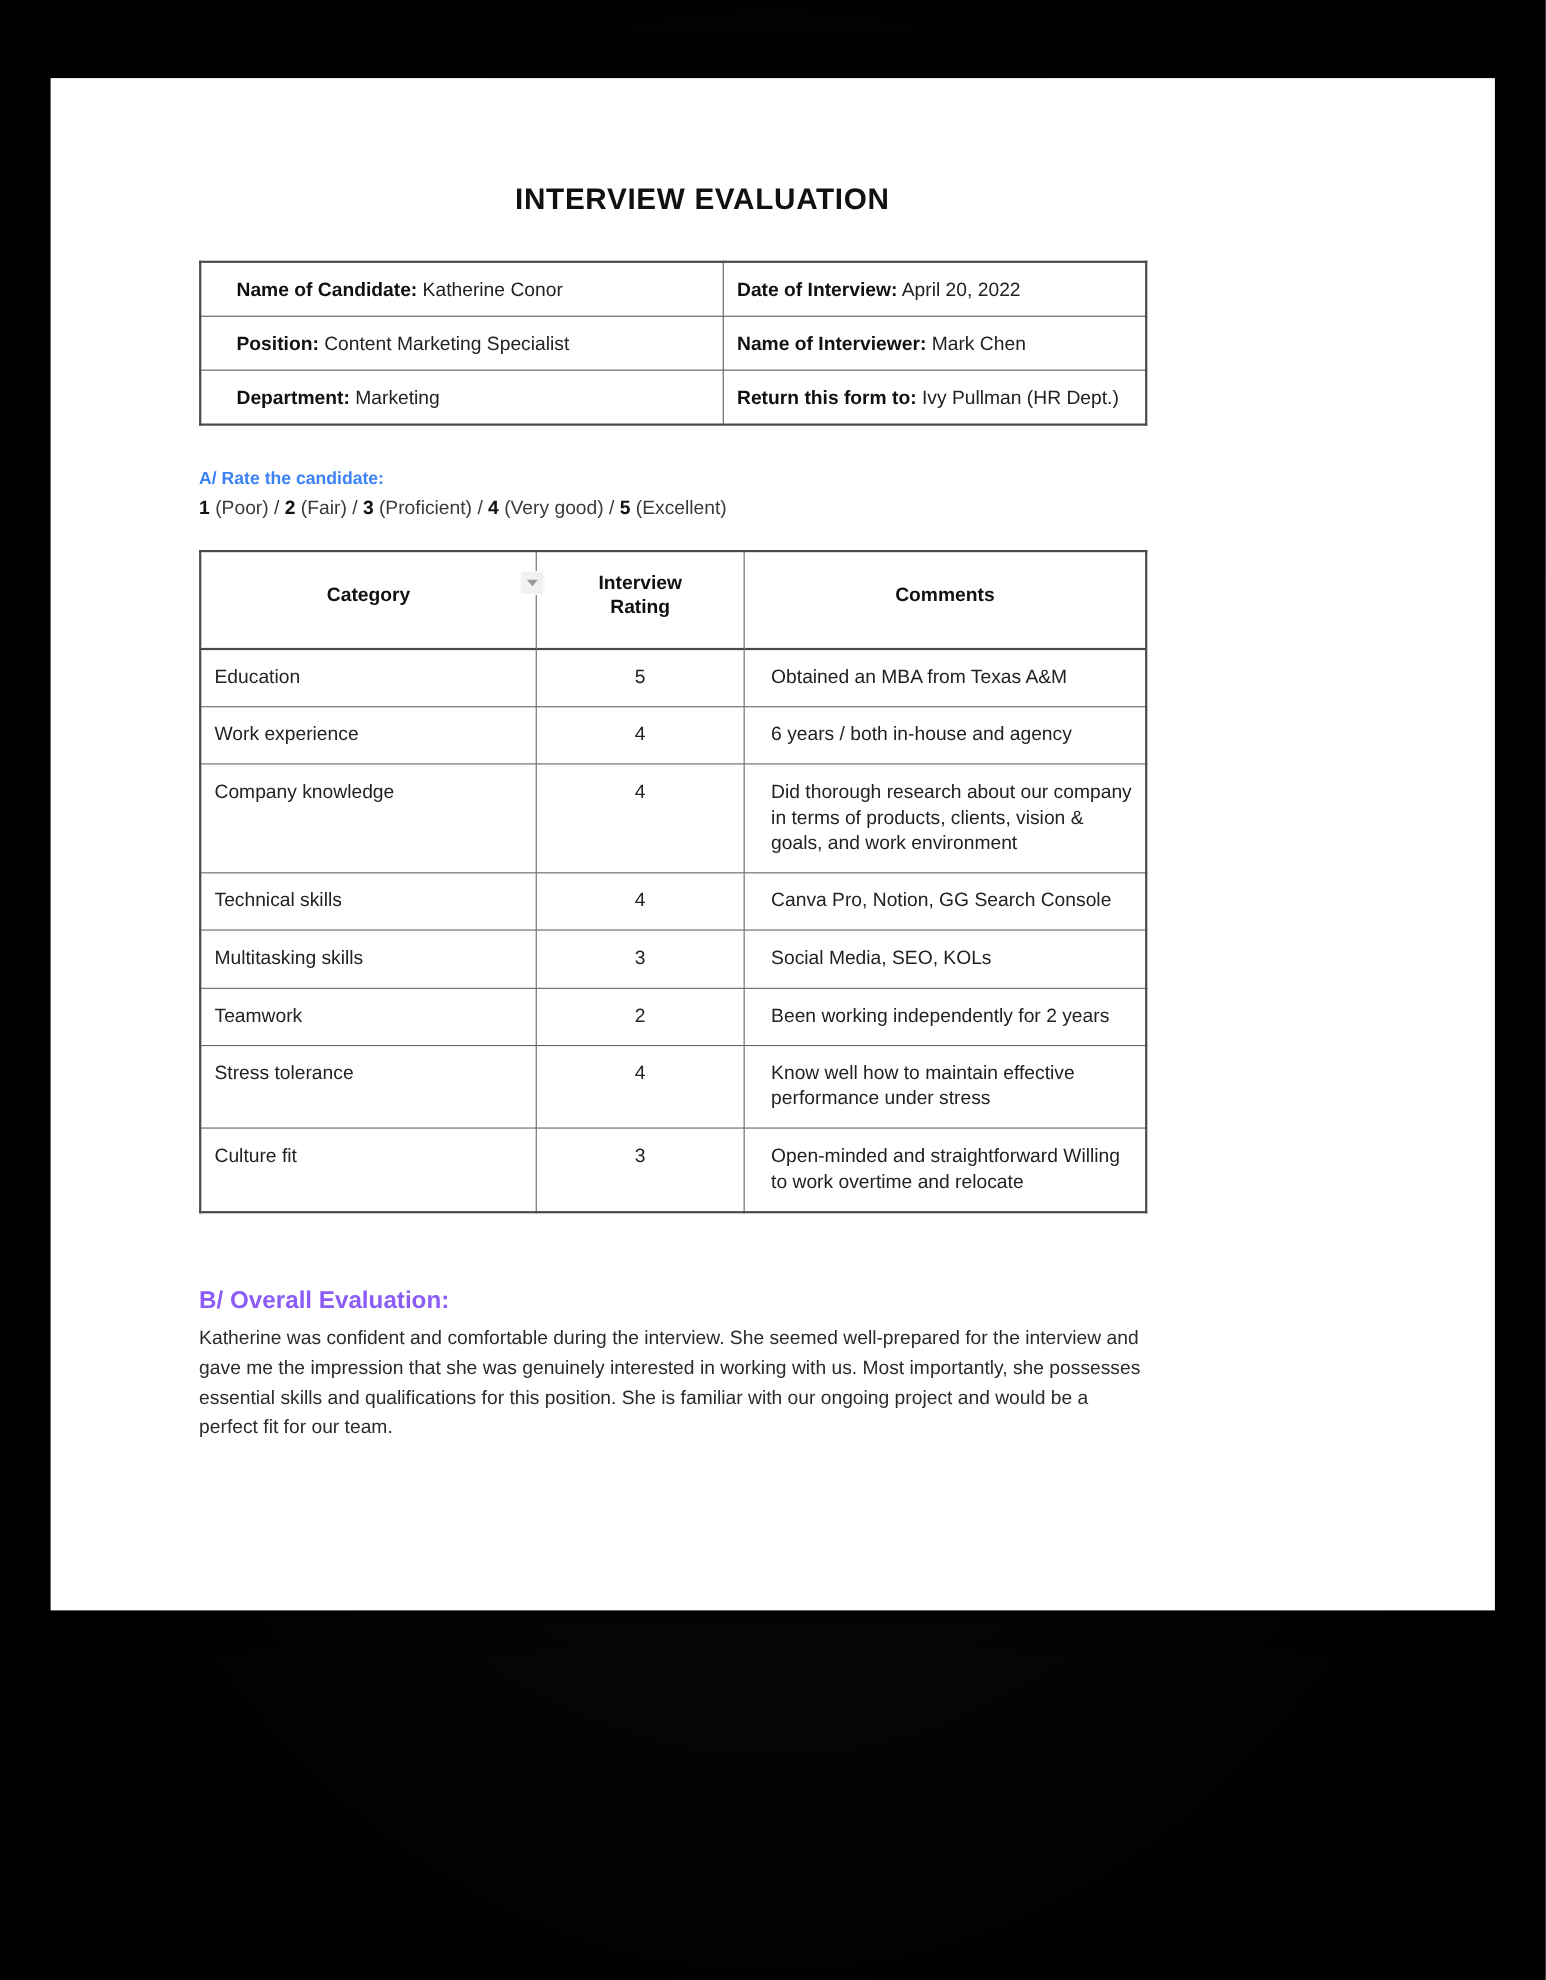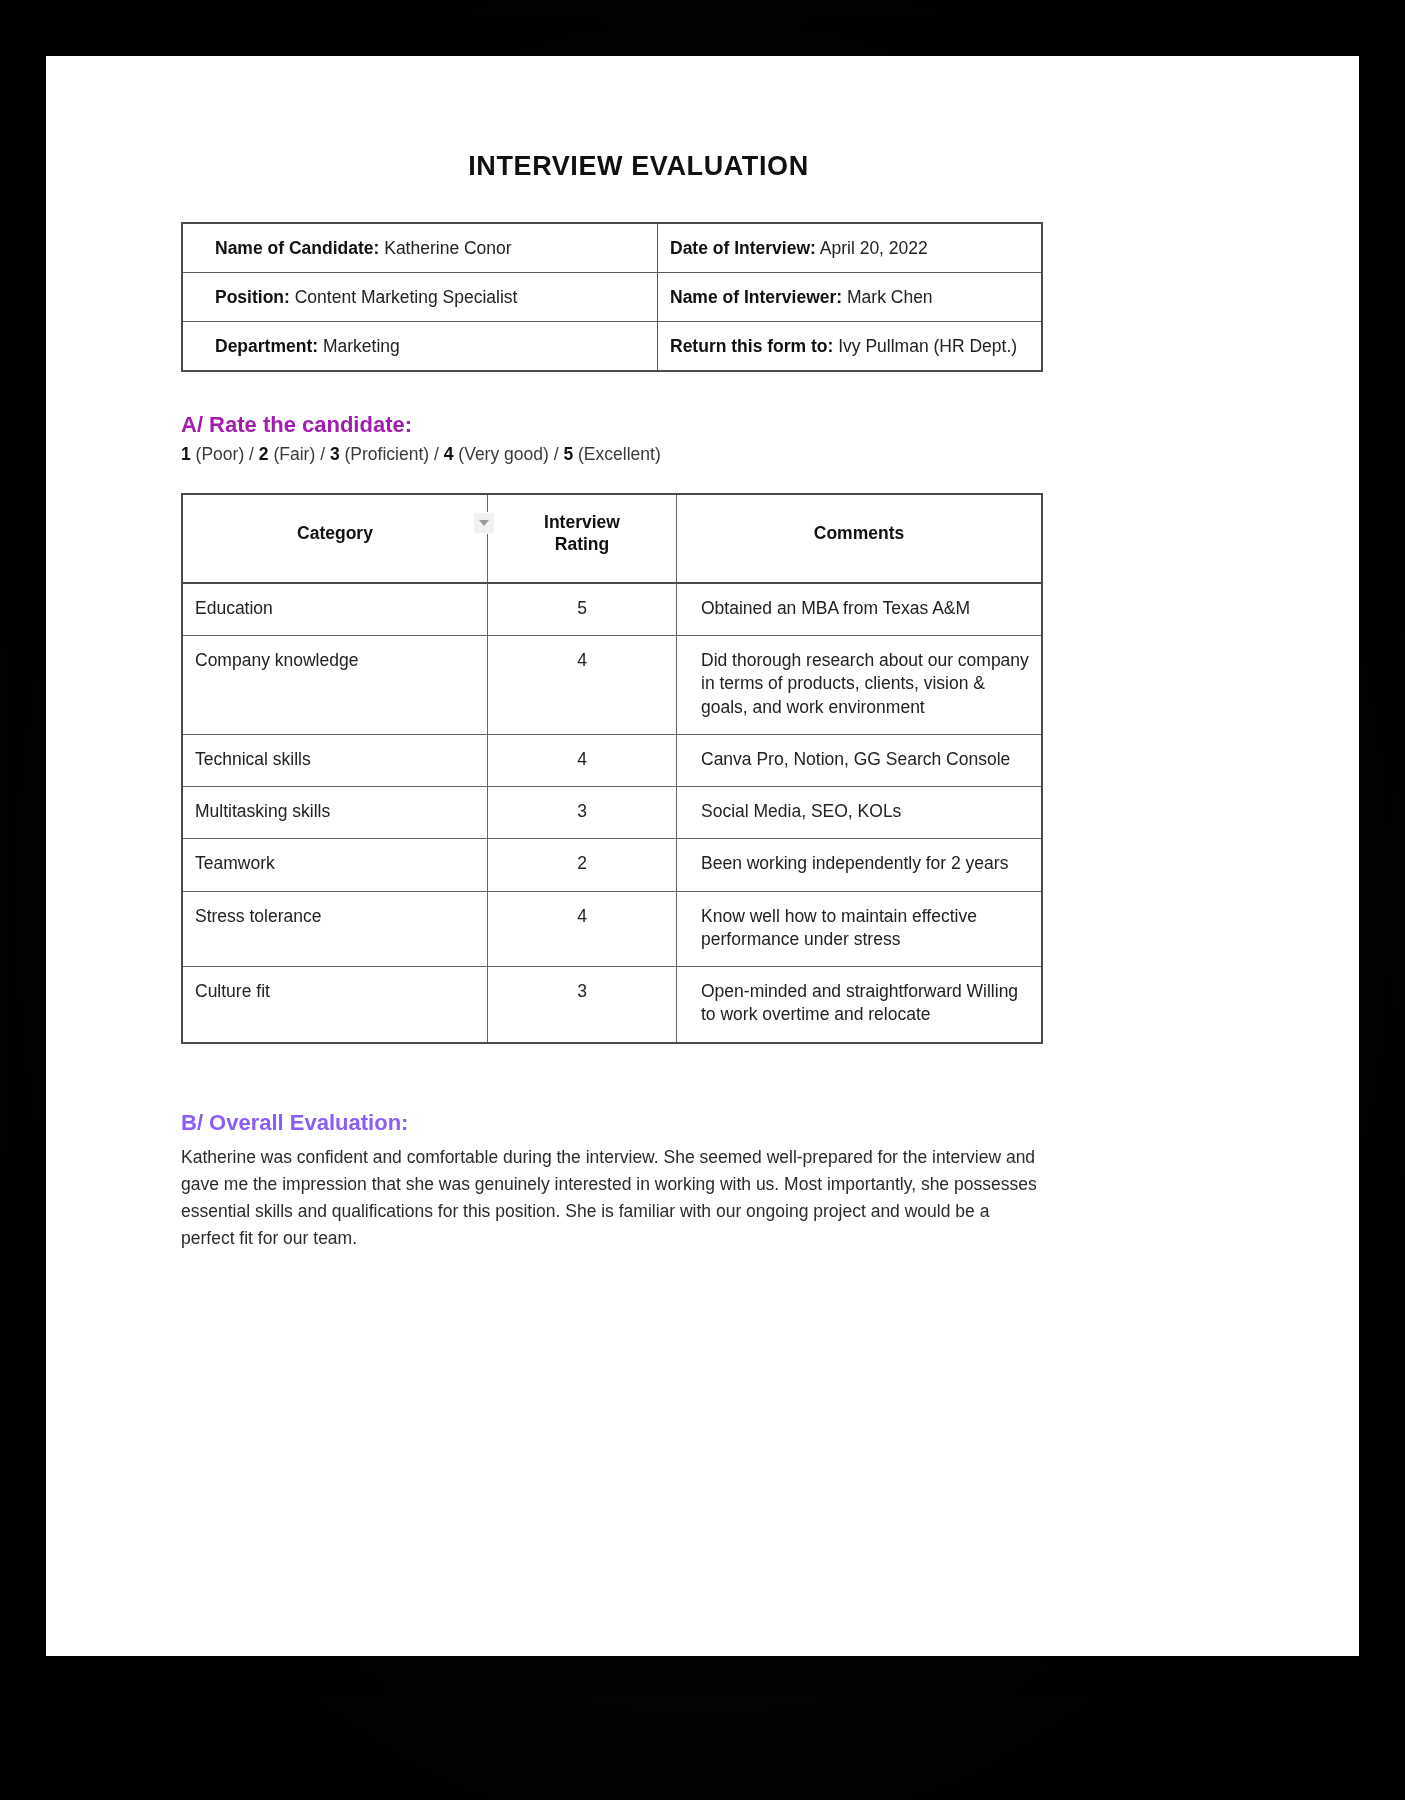--- a/index.html
+++ b/index.html
@@ -28,9 +28,9 @@
   .page {
     position: absolute;
     left: 46px;
-    top: 56px;
+    top: 71px;
     width: 1313px;
-    height: 1600px;
+    height: 1393px;
     background: #ffffff;
     box-shadow: 0 0 26px rgba(0,0,0,0.9);
     overflow: hidden;

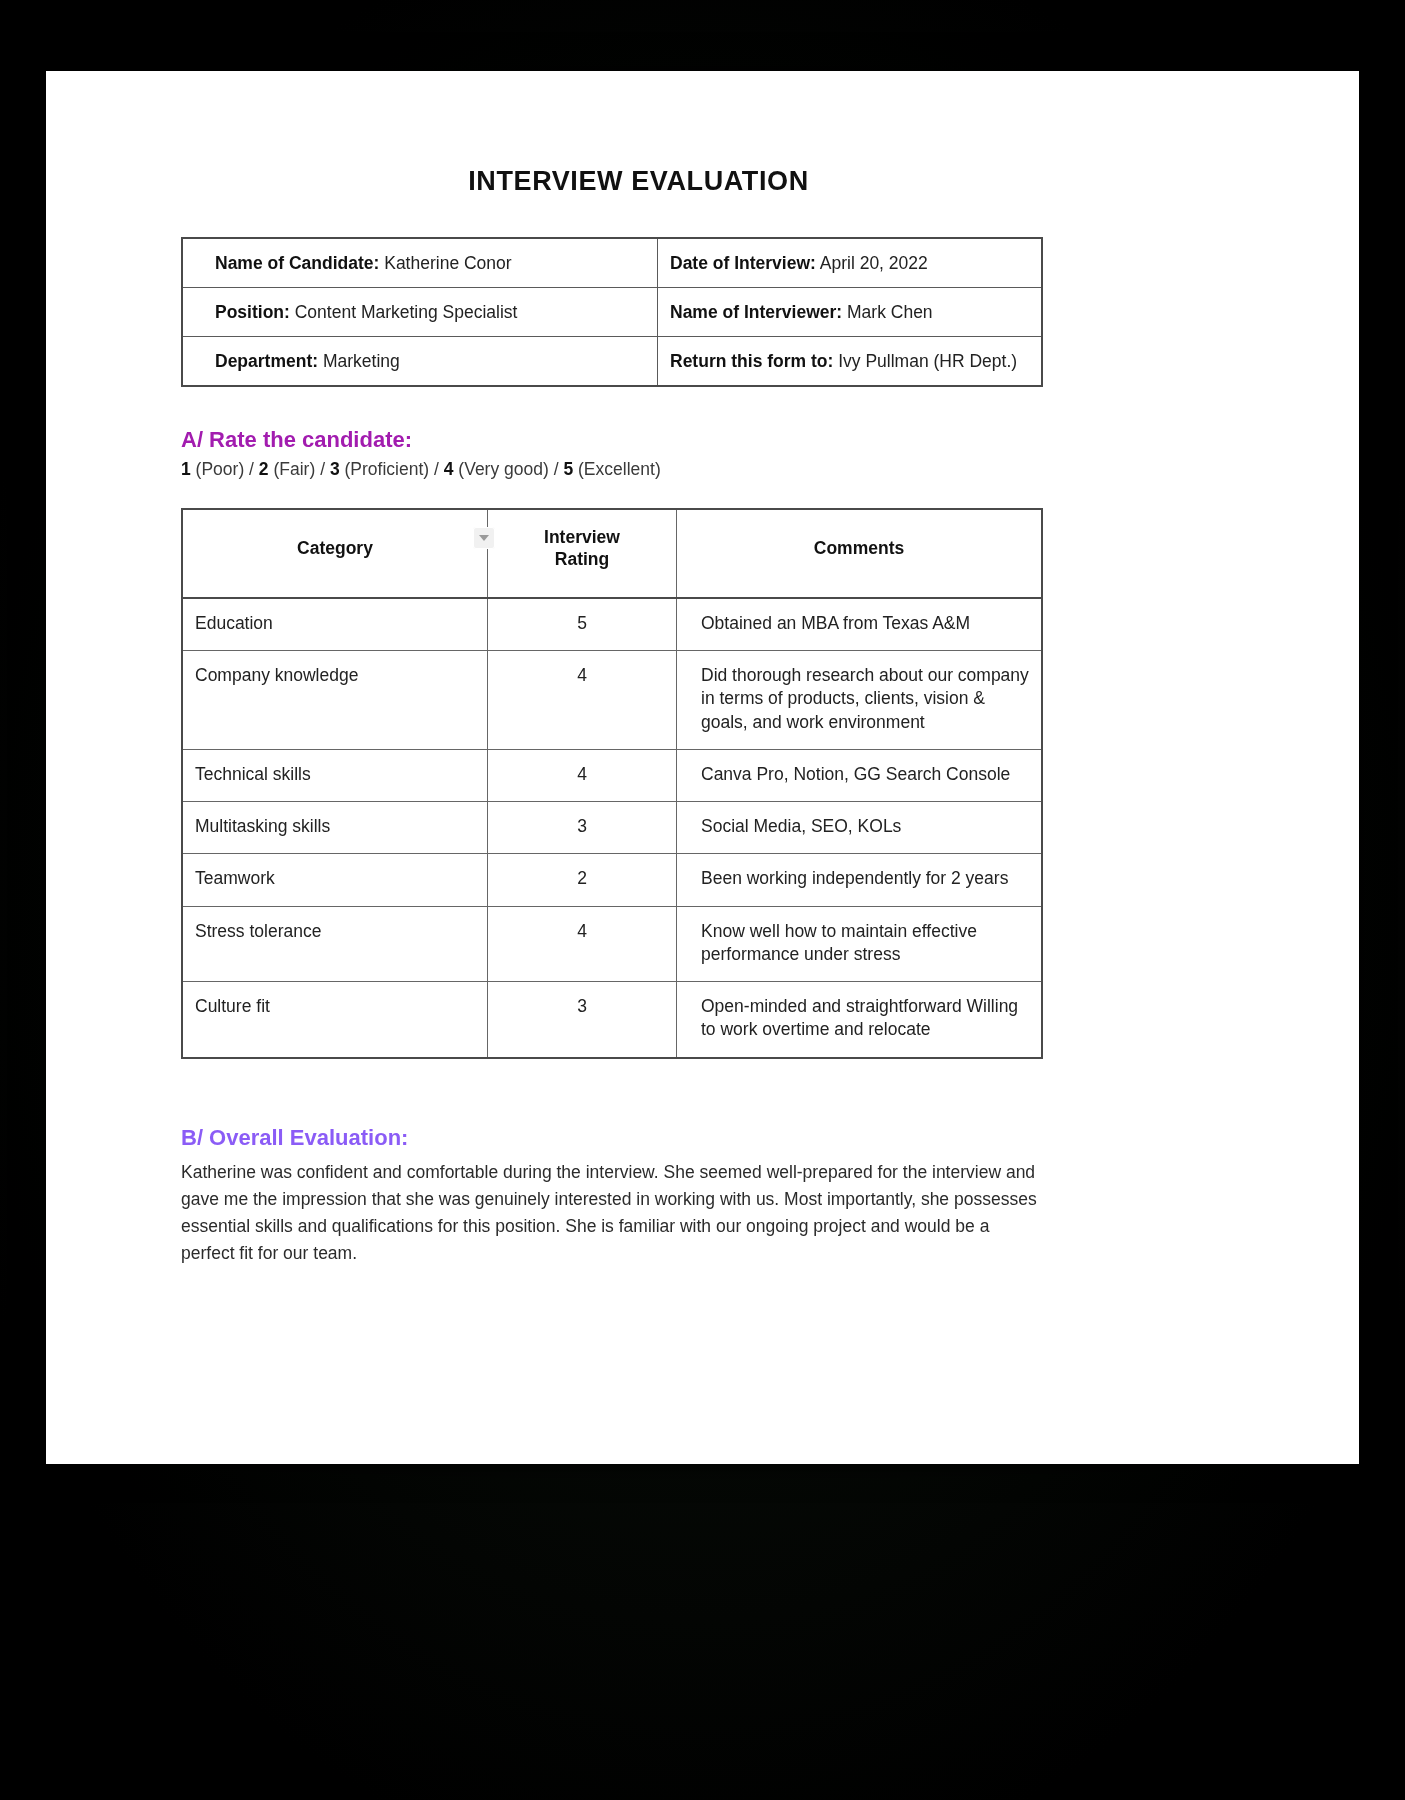--- a/index.html
+++ b/index.html
@@ -80,9 +80,9 @@
 
   
   .section-heading {
-    font-size: 22px;
-    font-weight: bold;
-    color: #a21caf;
+    font-size: 16px;
+    font-weight: bold;
+    color: #3b82f6;
     margin: 40px 0 6px 0;
   }
   .scale-line {

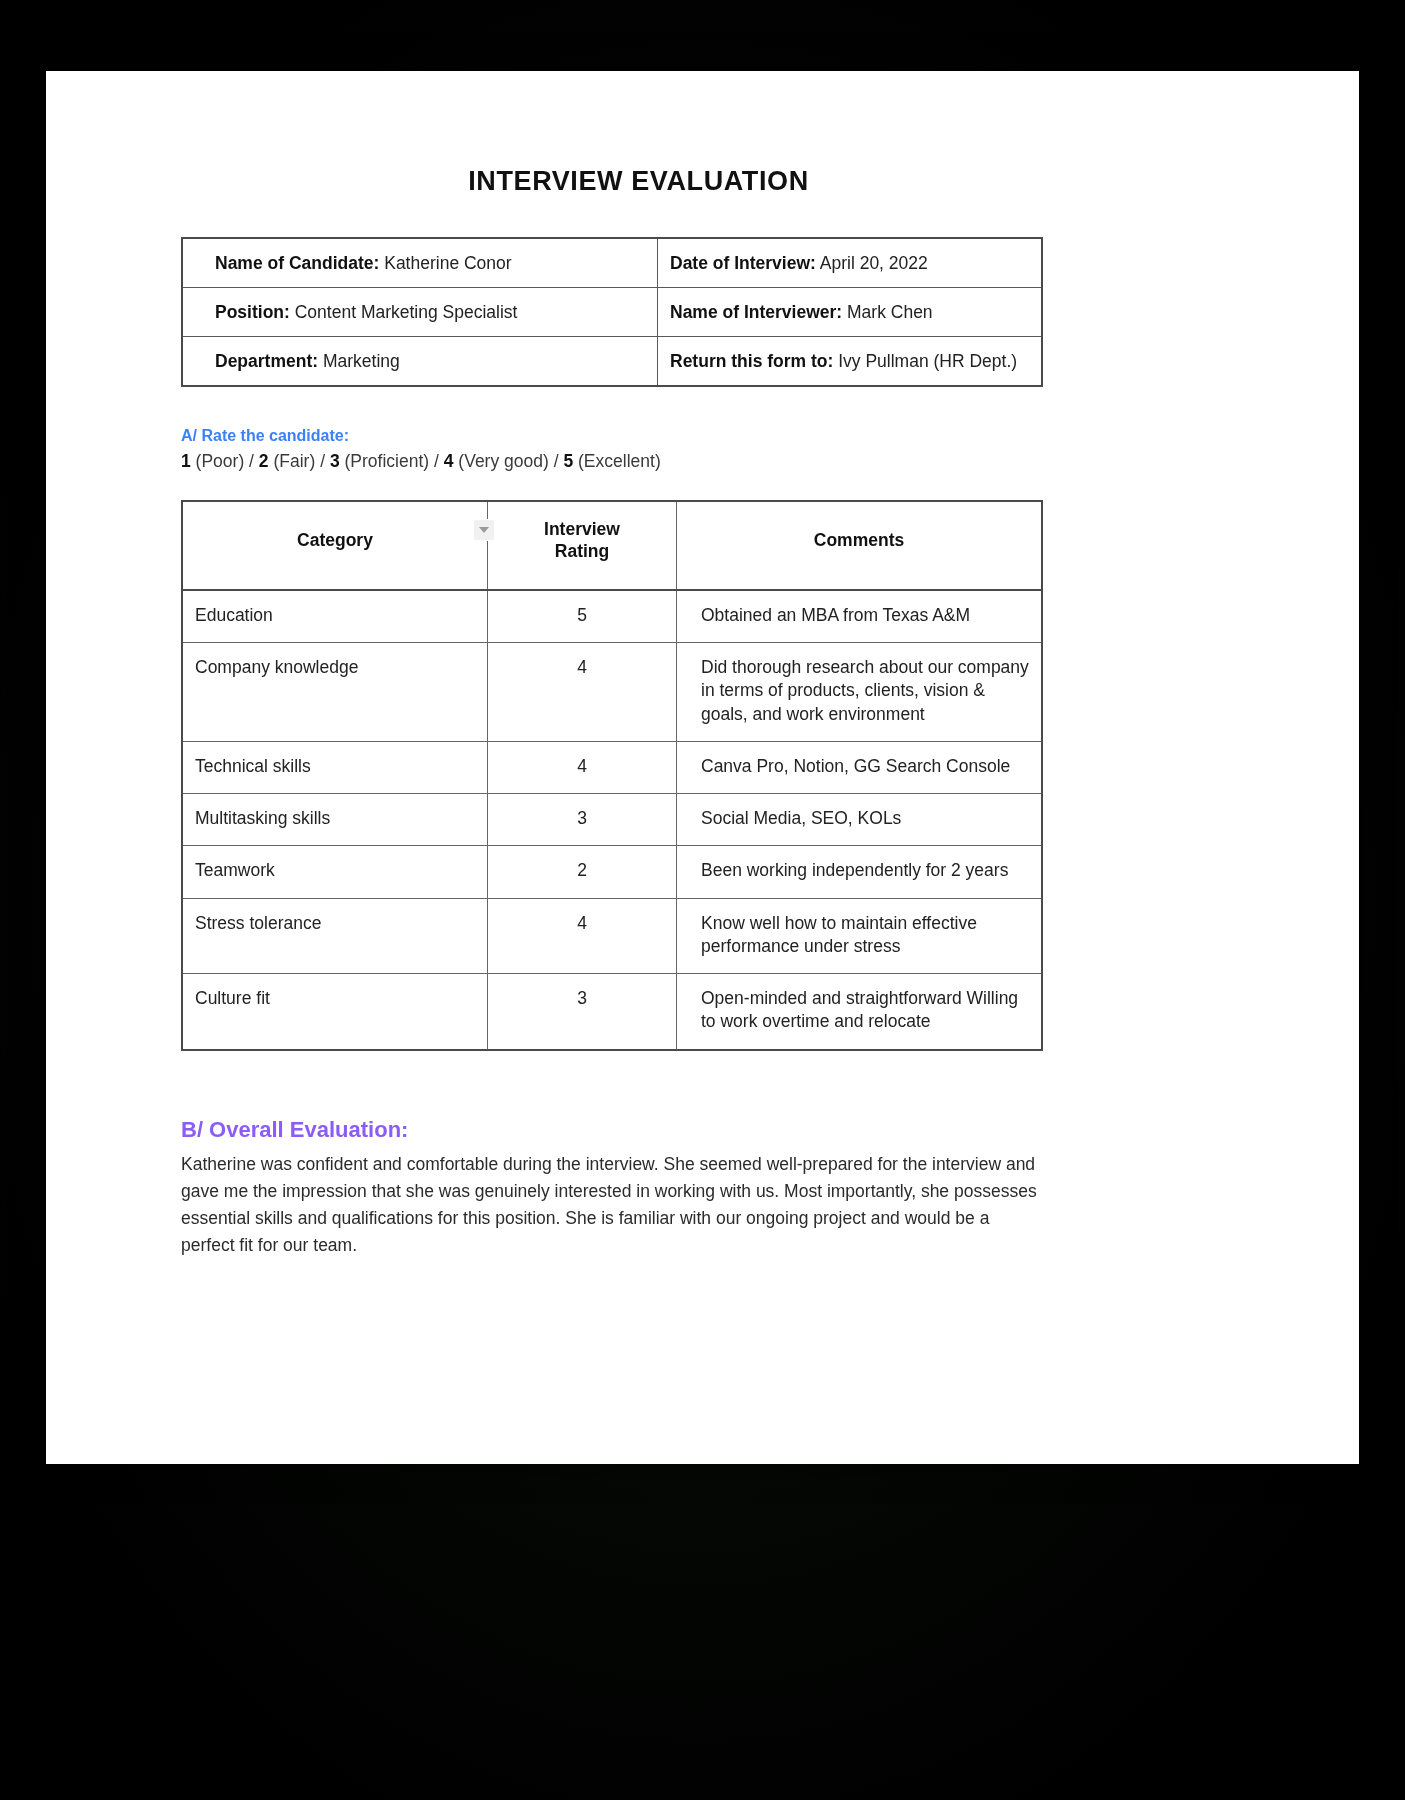--- a/index.html
+++ b/index.html
@@ -259,6 +259,11 @@
               <td class="cmt">Obtained an MBA from Texas A&amp;M</td>
             </tr>
             <tr>
+              <td class="cat">Work experience</td>
+              <td class="rate">4</td>
+              <td class="cmt">6 years / both in-house and agency</td>
+            </tr>
+            <tr>
               <td class="cat">Company knowledge</td>
               <td class="rate">4</td>
               <td class="cmt">Did thorough research about our company in terms of products, clients, vision &amp; goals, and work environment</td>

